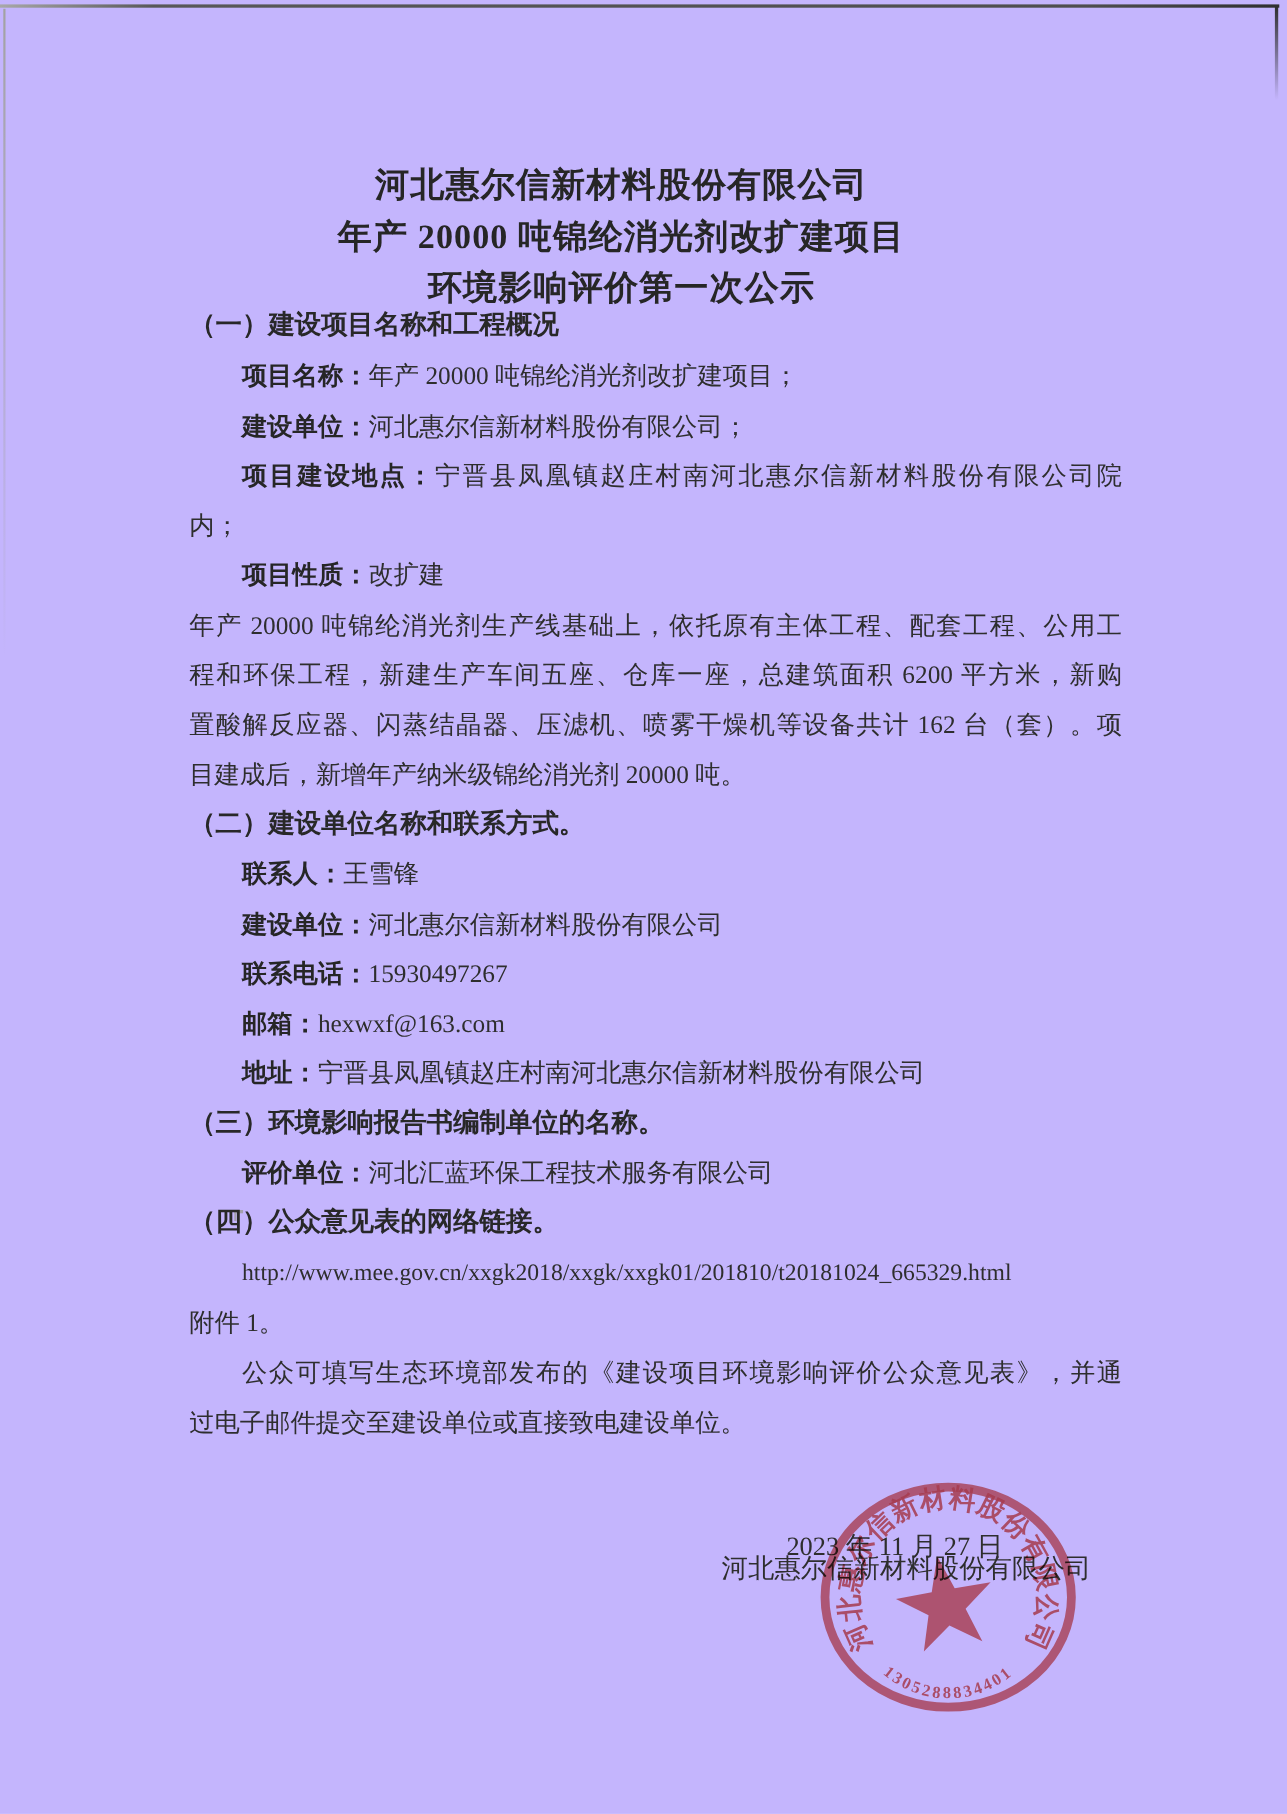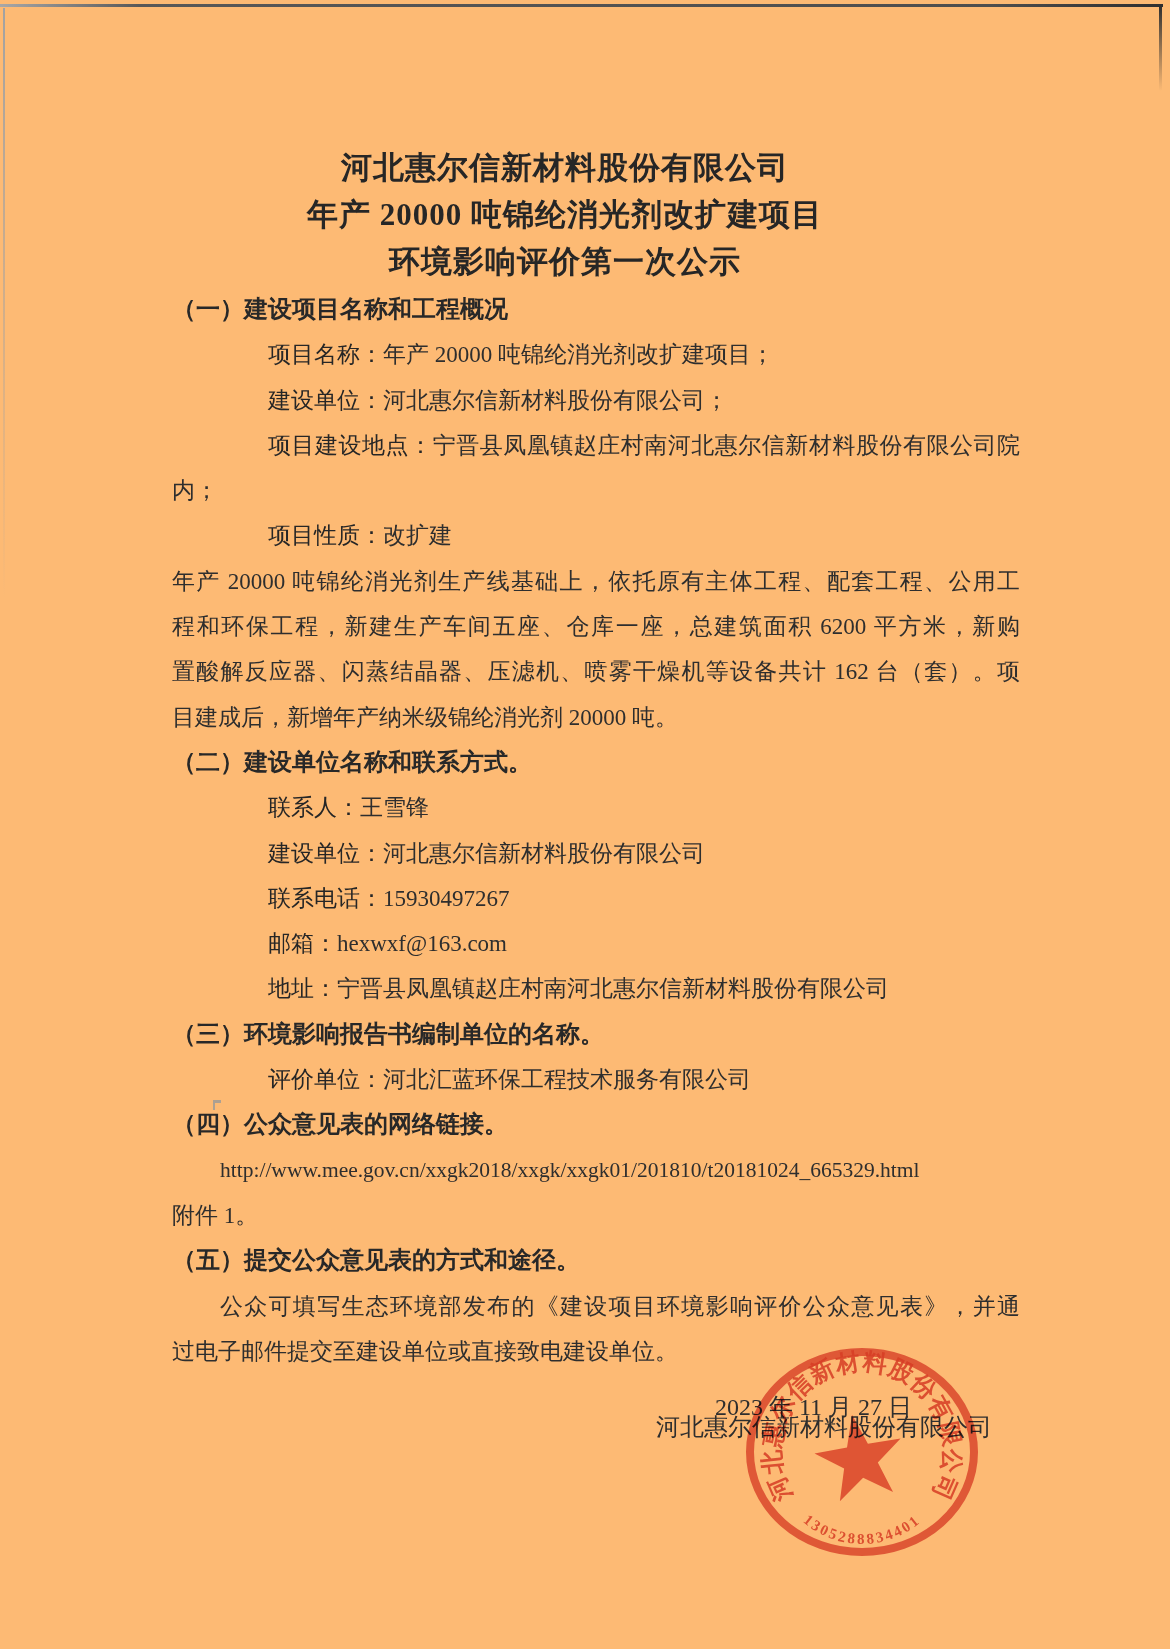--- a/index.html
+++ b/index.html
@@ -7,7 +7,7 @@
     position: relative;
     width: 1170px;
     height: 1649px;
-    background: #fdba74;
+    background: #c4b5fd;
     overflow: hidden;
     font-family: "Liberation Serif", serif;
     color: #2e2e2e;

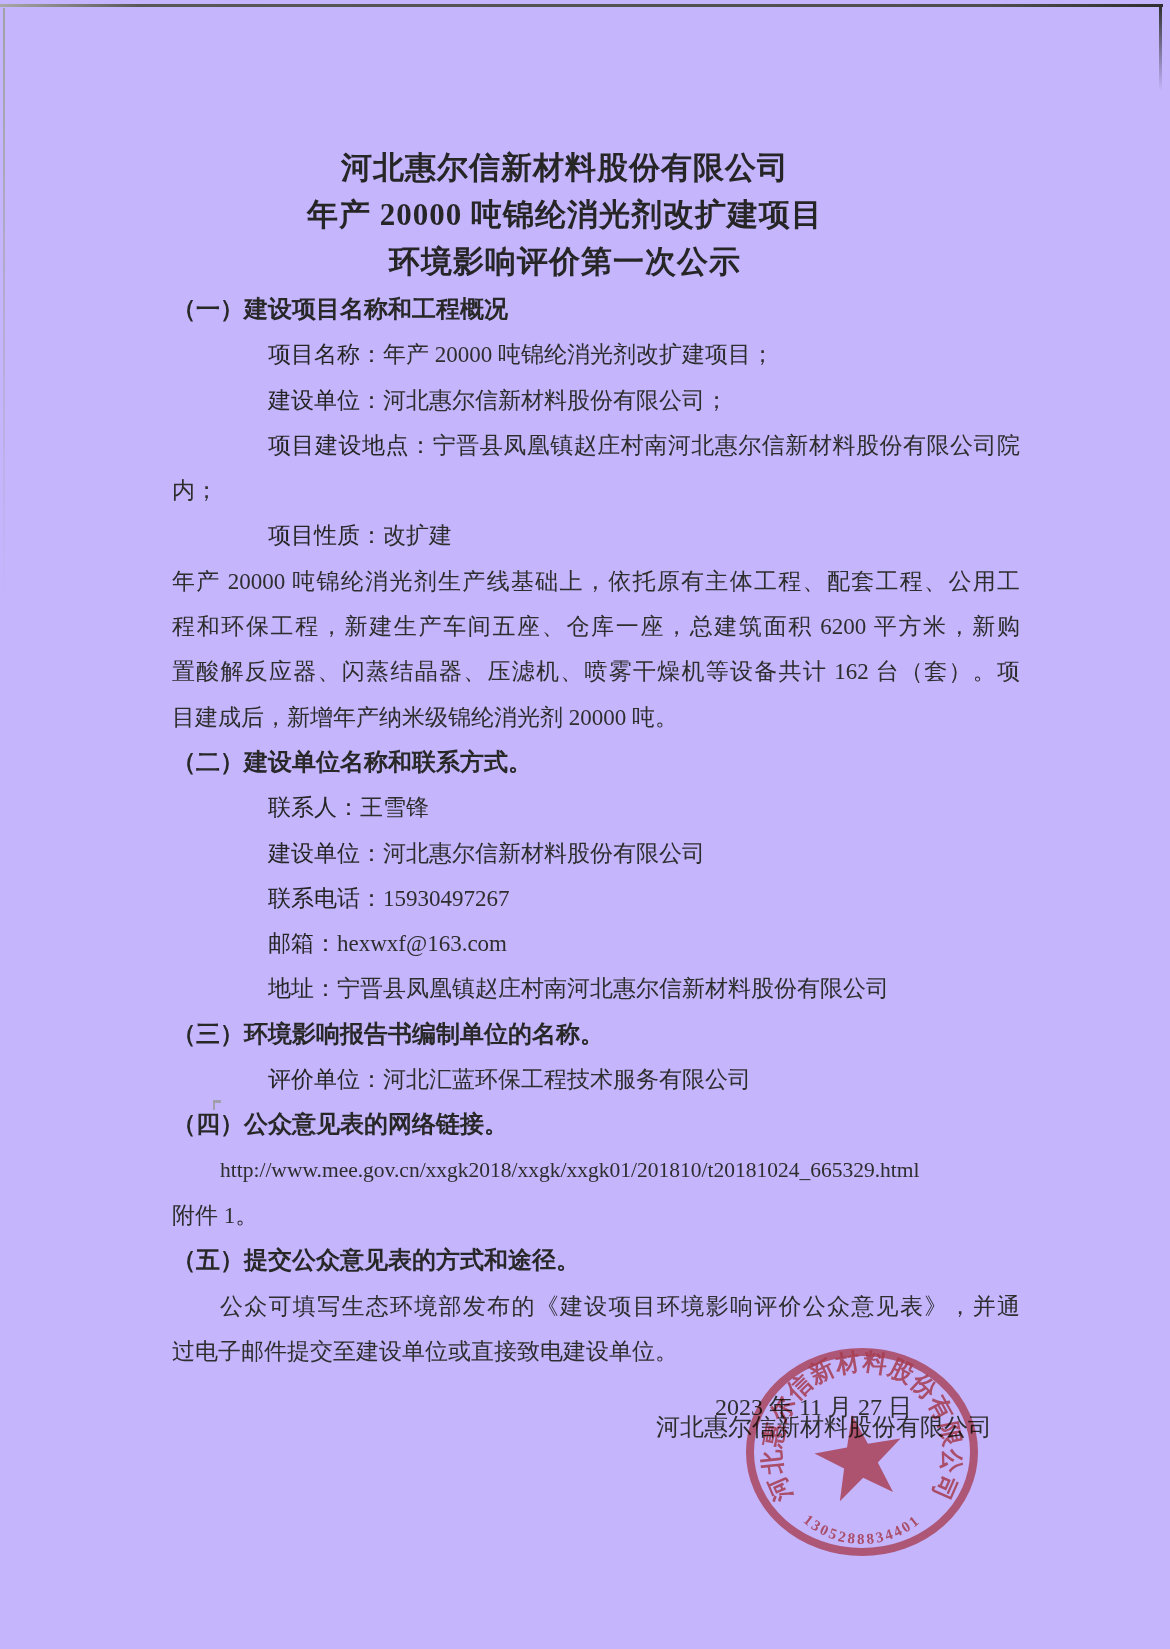--- a/index.html
+++ b/index.html
@@ -51,7 +51,7 @@
   }
   
   .doc-body {
-    position: absolute; top: 287px; left: 172px; width: 848px;
+    position: absolute; top: 274px; left: 172px; width: 848px;
   }
   .bl {
     height: 45.3px; line-height: 45.3px;

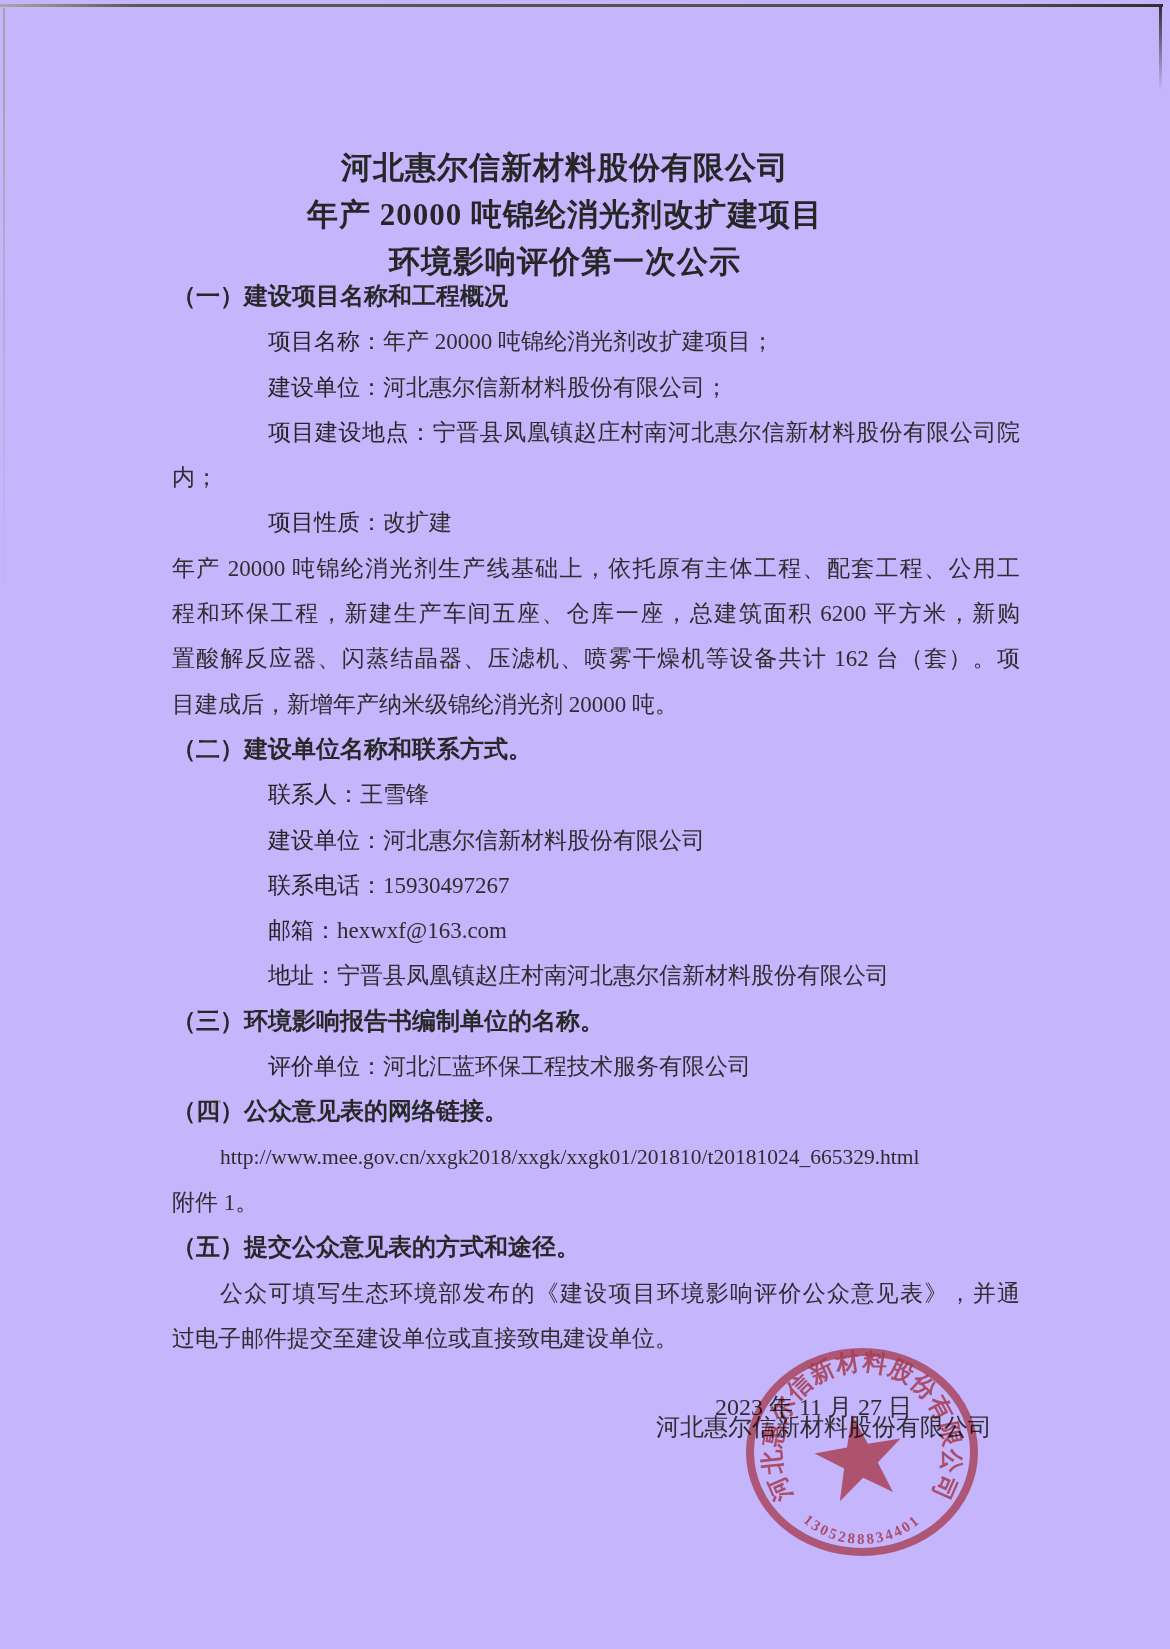--- a/index.html
+++ b/index.html
@@ -61,7 +61,7 @@
   .bl.heading { font-weight: bold; font-size: 24px; color: #282828; white-space: nowrap; }
   .bl.labeled, .bl.plain { text-indent: 48px; }
   .bl.cont { text-indent: 0; }
-  .bl .lbl { font-weight: normal; color: #262626; margin-left: 48px; }
+  .bl .lbl { font-weight: bold; color: #262626; }
   .bl.just { text-align: justify; text-align-last: justify; }
   .bl:not(.just) { white-space: nowrap; }
   .bl.url { font-size: 21.5px; }

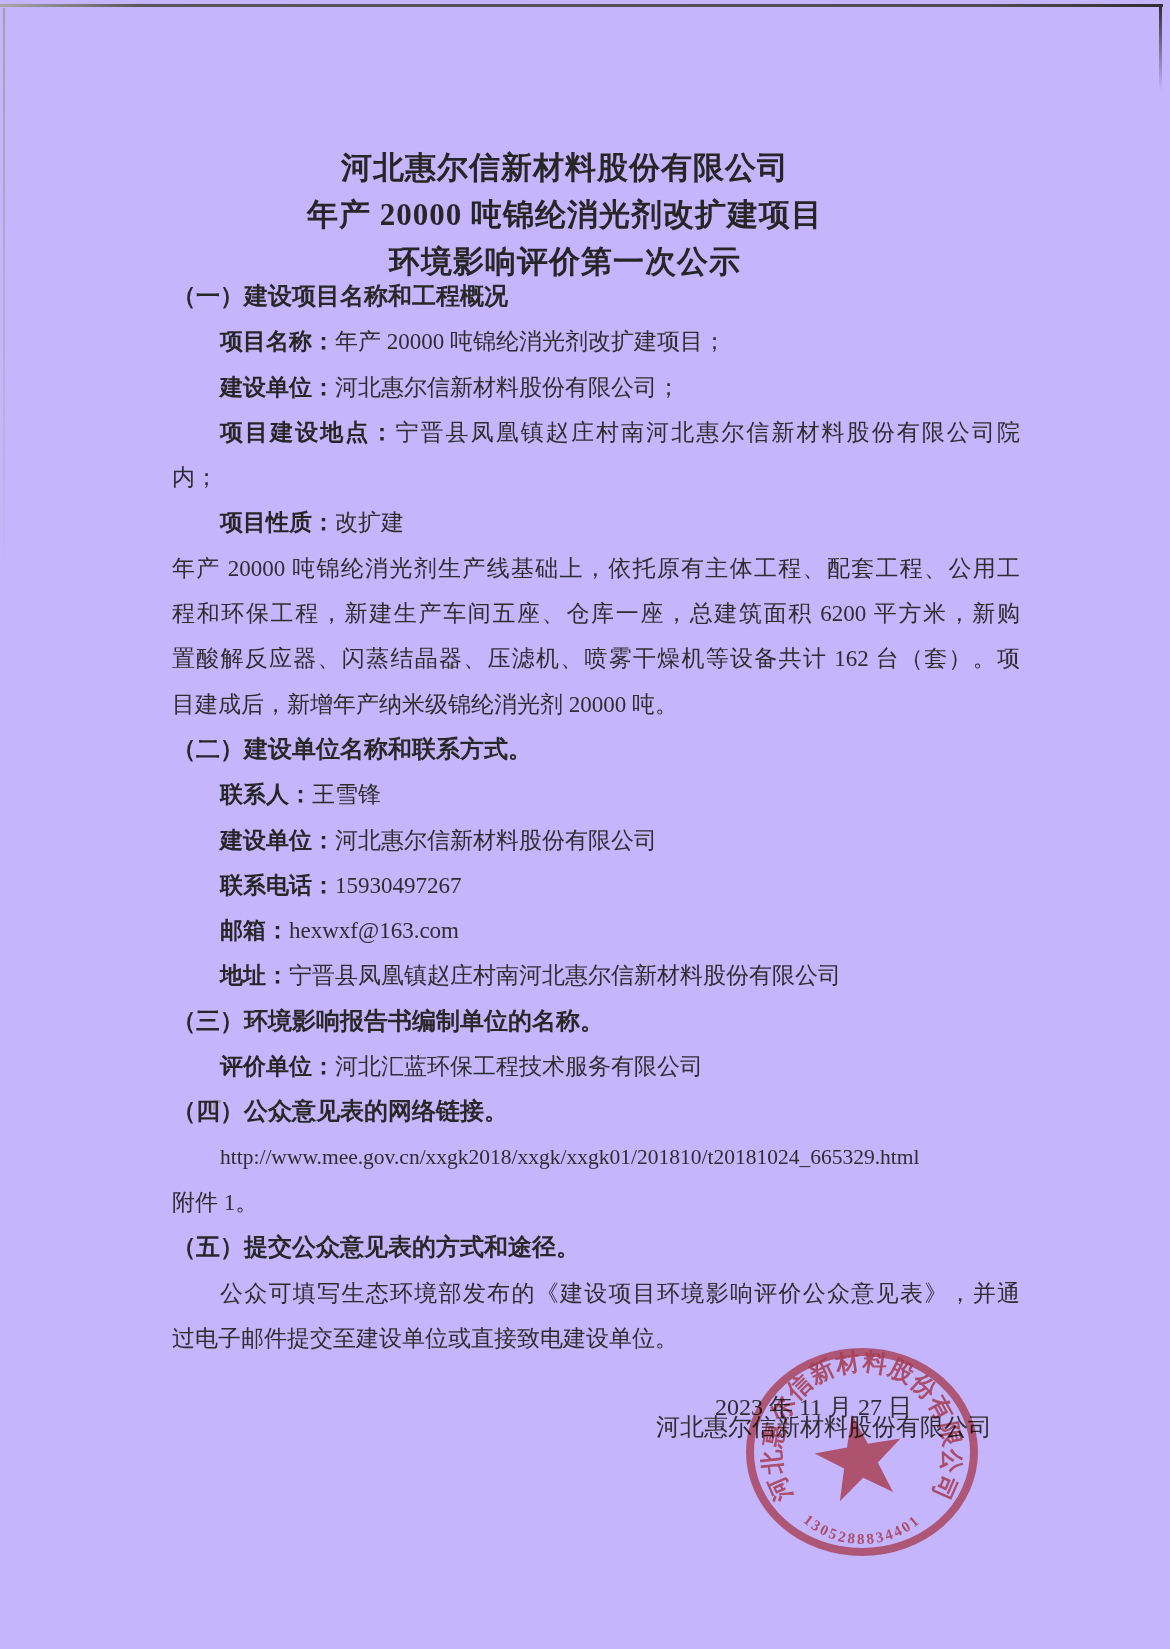--- a/index.html
+++ b/index.html
@@ -120,7 +120,6 @@
       <div class="bl heading"><span>（四）公众意见表的网络链接。</span></div>
       <div class="bl plain just url"><span>http://www.mee.gov.cn/xxgk2018/xxgk/xxgk01/201810/t20181024_665329.html</span></div>
       <div class="bl cont"><span>附件 1。</span></div>
-      <div class="bl heading"><span>（五）提交公众意见表的方式和途径。</span></div>
       <div class="bl plain just"><span>公众可填写生态环境部发布的《建设项目环境影响评价公众意见表》，并通</span></div>
       <div class="bl cont"><span>过电子邮件提交至建设单位或直接致电建设单位。</span></div>
     </div>

